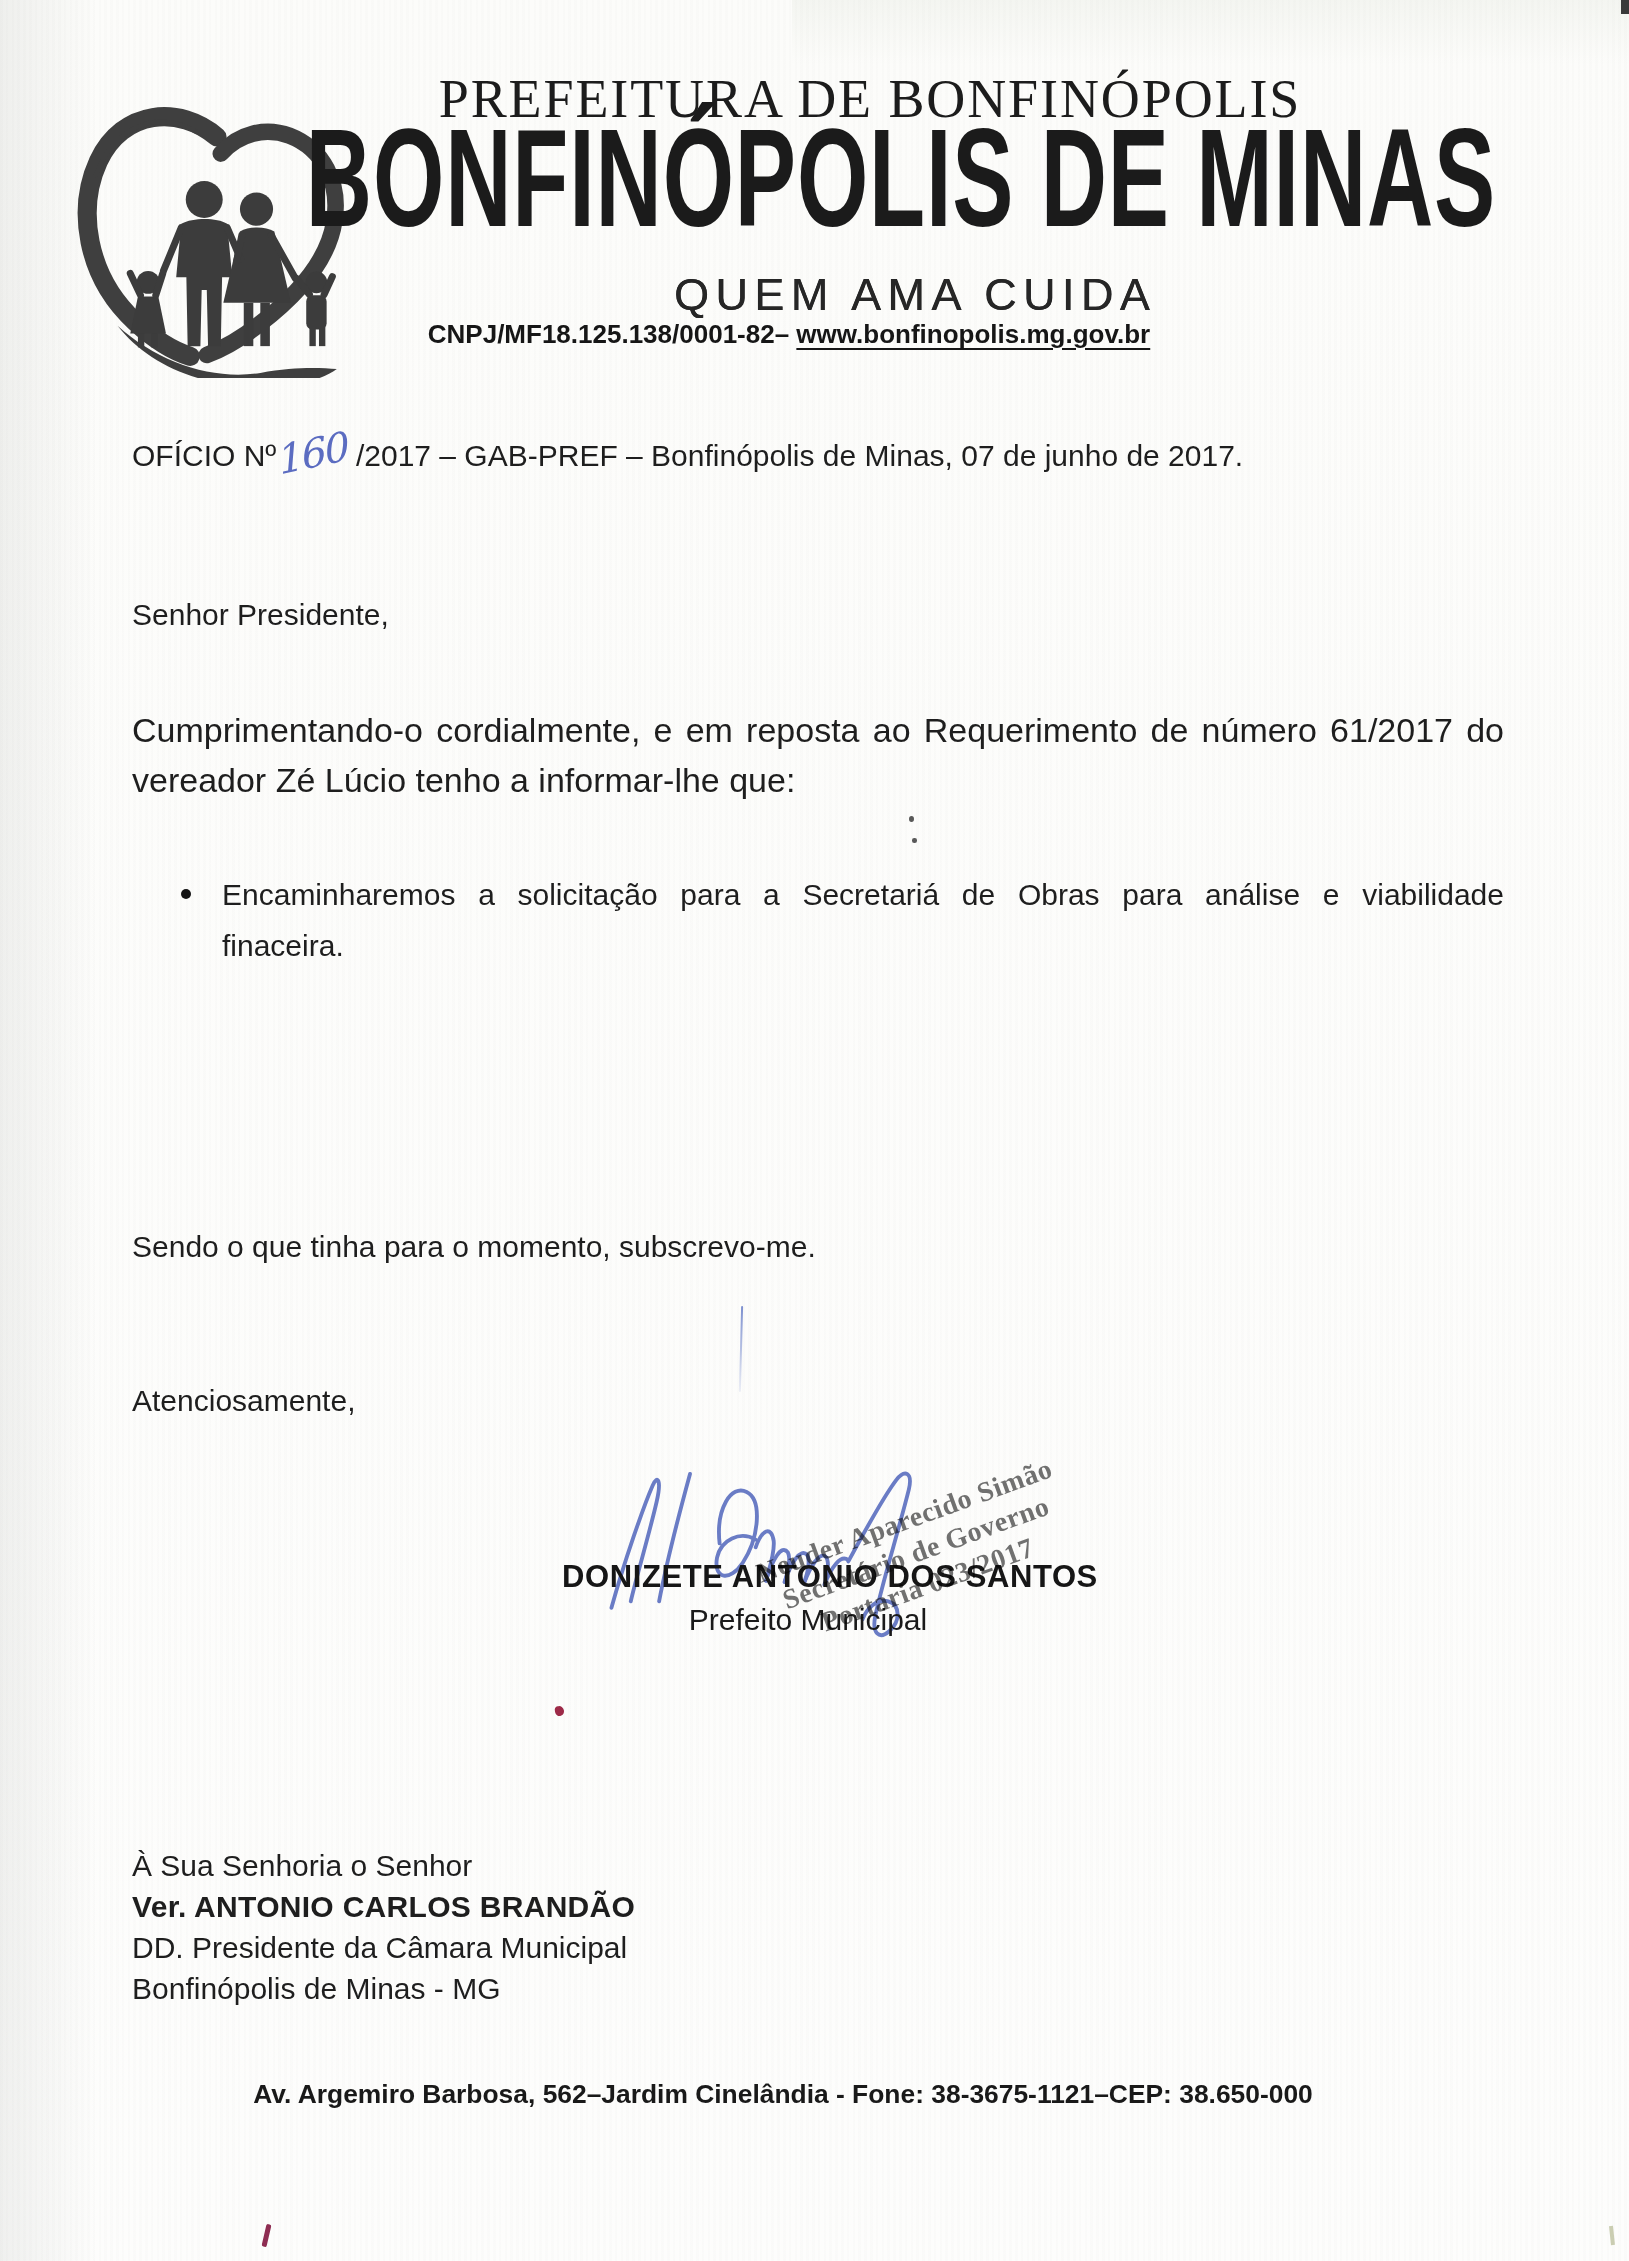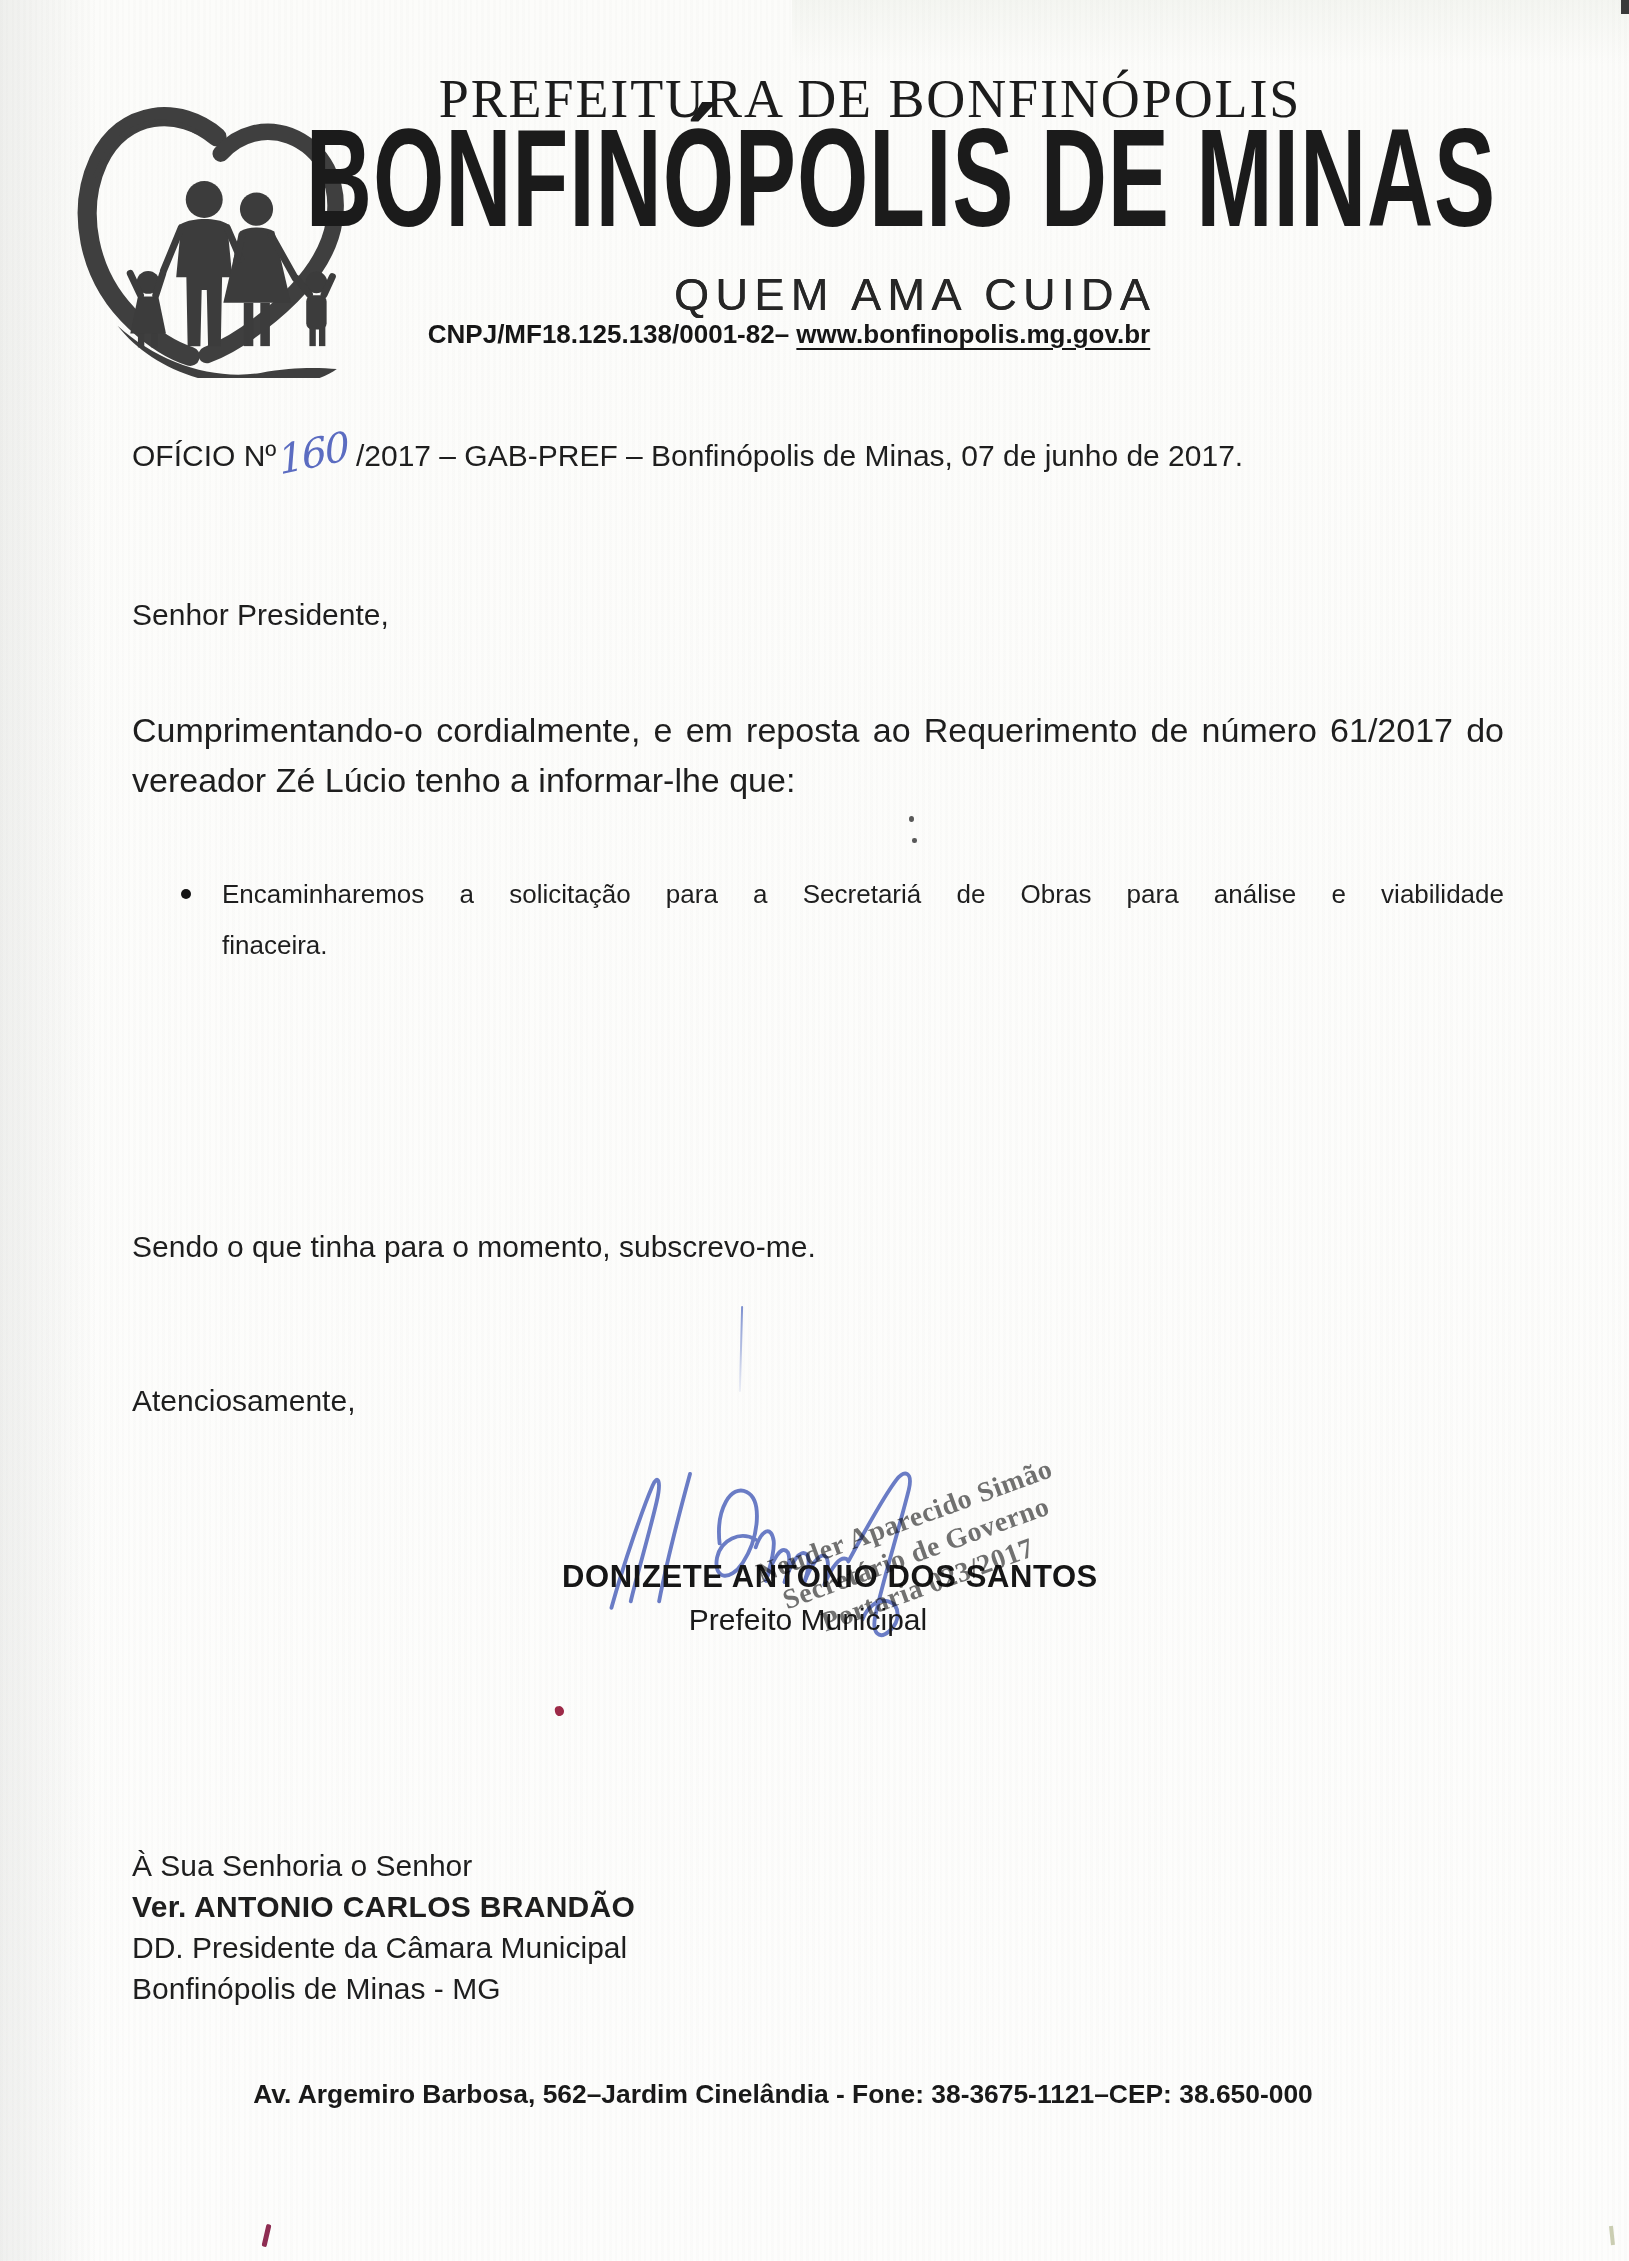--- a/index.html
+++ b/index.html
@@ -54,7 +54,7 @@
   .speck1{left:909px;top:816px;width:5.2px;height:6.4px;}
   .speck2{left:912px;top:838px;width:4.5px;height:4.5px;}
   .bullet-dot{left:181px;top:889px;width:10.3px;height:10.3px;border-radius:50%;background:#141414;}
-  .bullet-text{left:222px;top:869px;width:1282px;font-size:26px;line-height:51px;}
+  .bullet-text{left:222px;top:869px;width:1282px;font-size:30px;line-height:51px;}
   .closing{left:132px;top:1230px;font-size:30px;}
   .blue-tick{
     left:740px;top:1306px;width:1.9px;height:86px;

